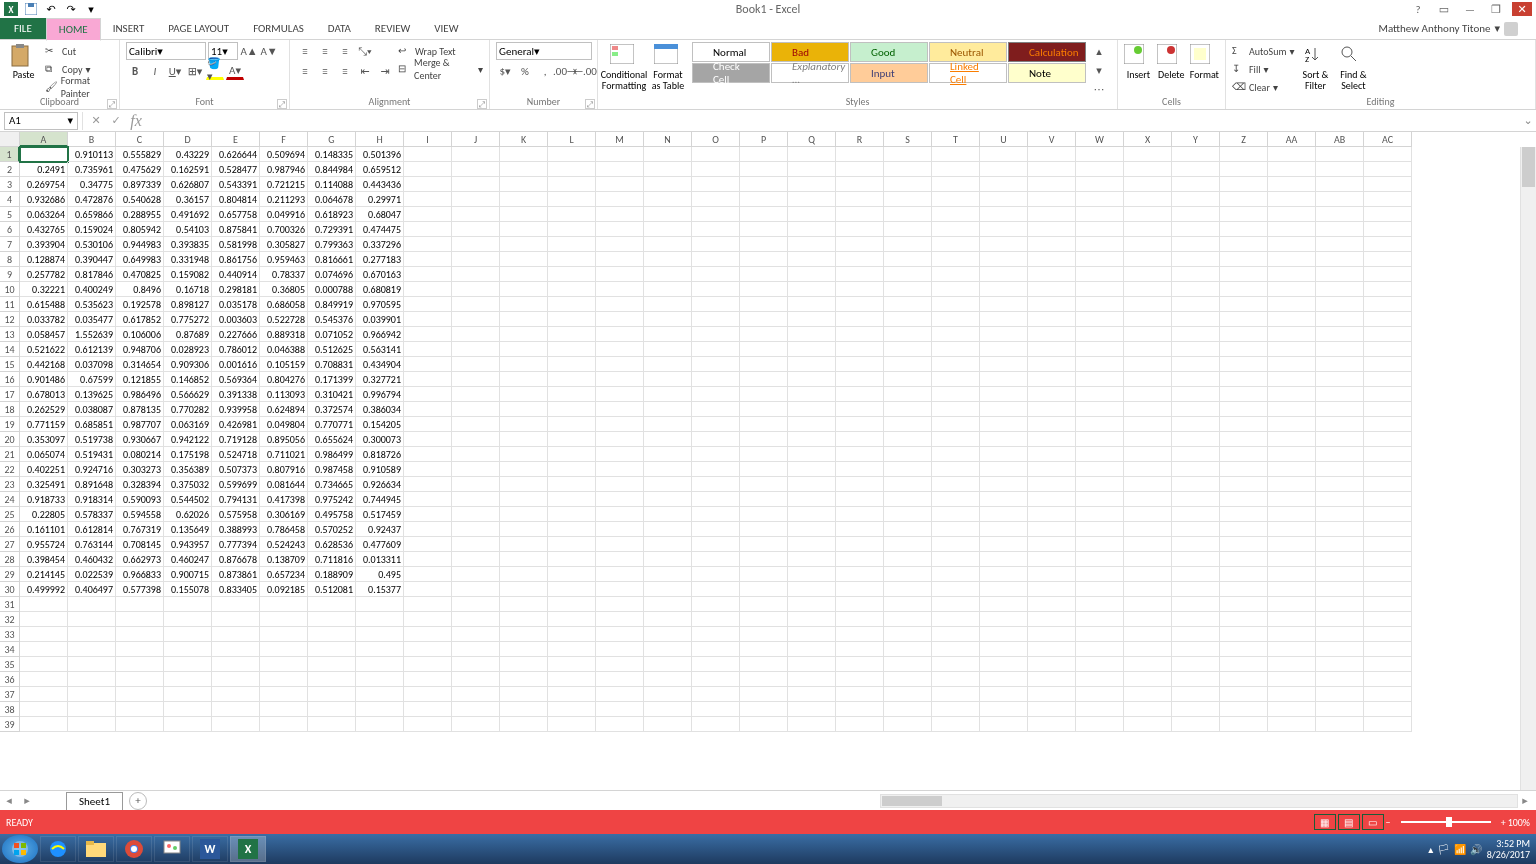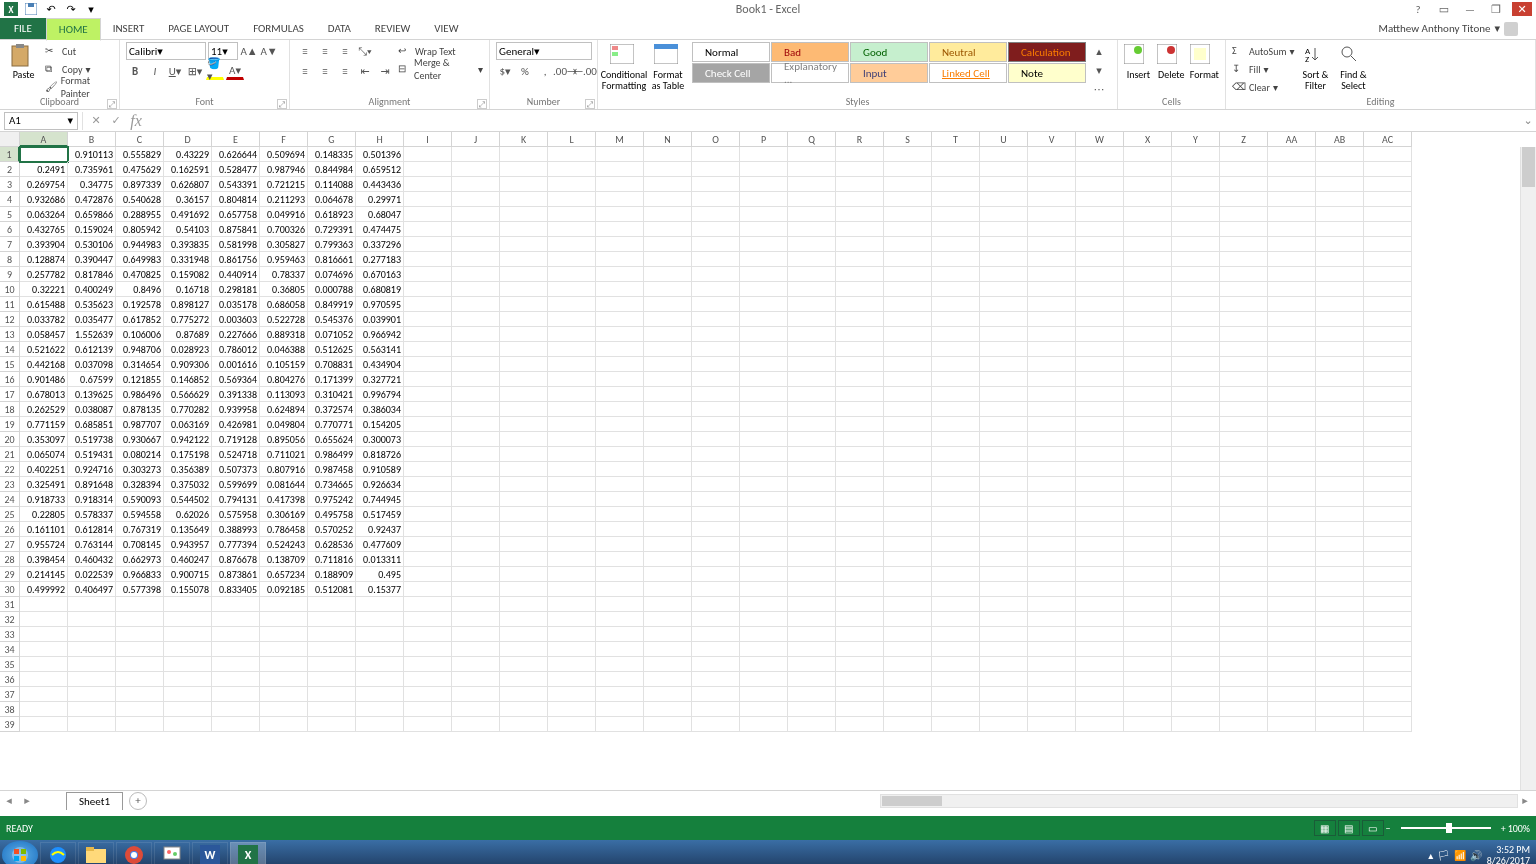--- a/index.html
+++ b/index.html
@@ -18,7 +18,7 @@
 .ribbon-tabs { height: 22px; display: flex; align-items: center; border-bottom: 1px solid #d4d4d4; position: relative; }
 .ribbon-tab { padding: 4px 12px; font-size: 11px; color: #444; cursor: pointer; }
 .ribbon-tab.file { background: #217346; color: #fff; padding: 4px 14px; }
-.ribbon-tab.active { color: #217346; border: 1px solid #d4d4d4; border-bottom: 1px solid #fff; background: #bef264; margin-bottom: -1px; }
+.ribbon-tab.active { color: #217346; border: 1px solid #d4d4d4; border-bottom: 1px solid #fff; background: #f9a8d4; margin-bottom: -1px; }
 .user-label { position: absolute; right: 18px; font-size: 11px; color: #444; display: flex; align-items: center; gap: 4px; }
 .avatar { width: 14px; height: 14px; background: #d0d0d0; border-radius: 2px; display: inline-block; }
 

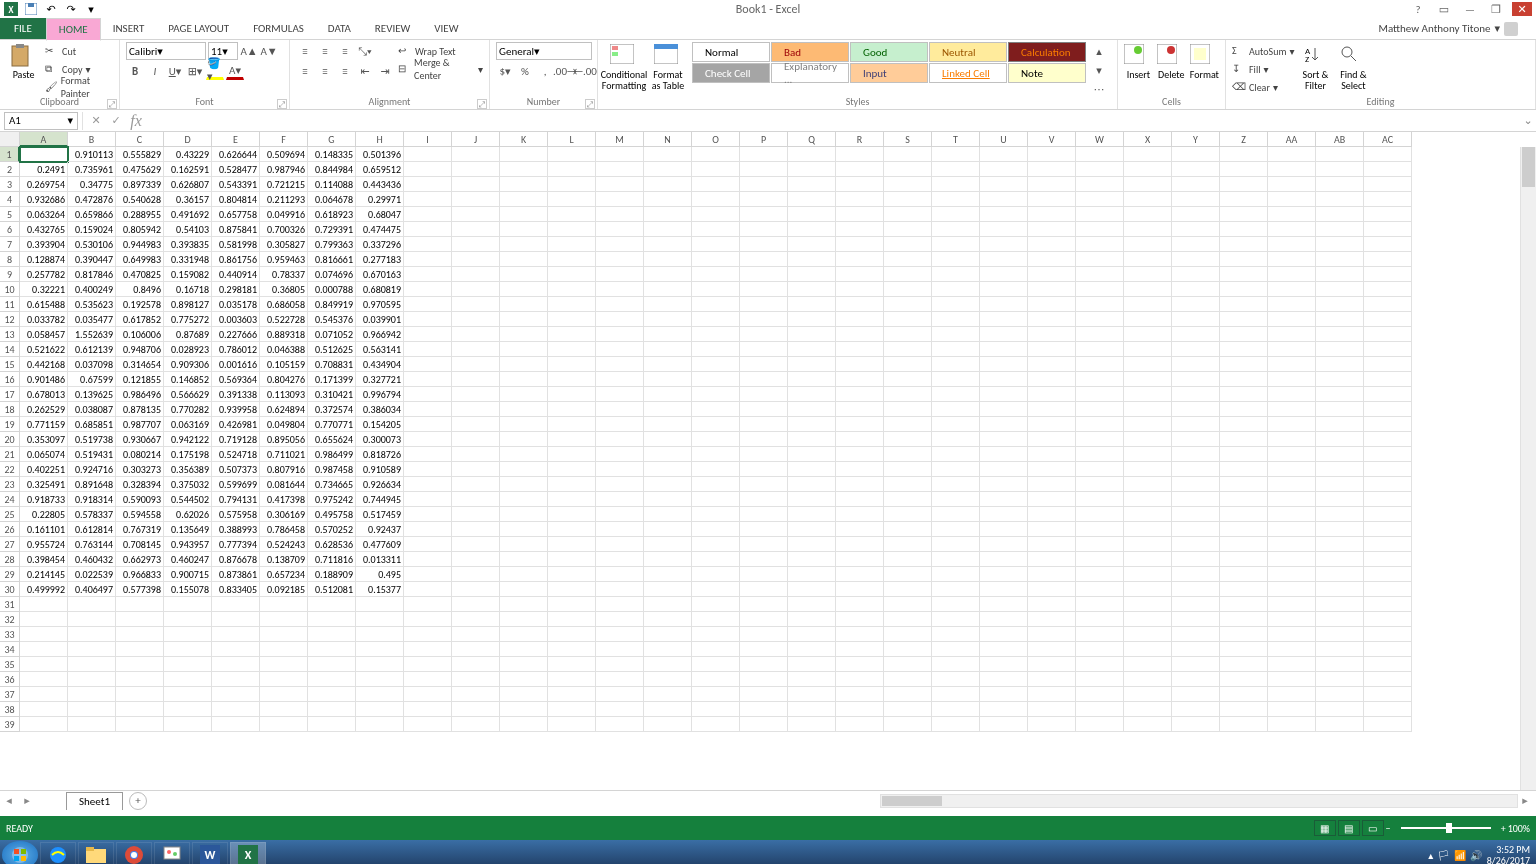--- a/index.html
+++ b/index.html
@@ -39,7 +39,7 @@
 .fontsize { width: 30px; }
 .btnrow { display: flex; gap: 2px; }
 .sq { width: 18px; height: 18px; display: flex; align-items: center; justify-content: center; color: #555; border: 1px solid transparent; }
-.style-box { border: 1px solid #c0c0c0; width: 78px; height: 20px; font-size: 11px; padding: 2px 12px; display: flex; align-items: center; }
+.style-box { border: 1px solid #c0c0c0; width: 78px; height: 20px; font-size: 11px; padding: 2px 20px; display: flex; align-items: center; }
 .style-grid { display: flex; flex-direction: column; gap: 1px; }
 .style-row { display: flex; gap: 1px; }
 

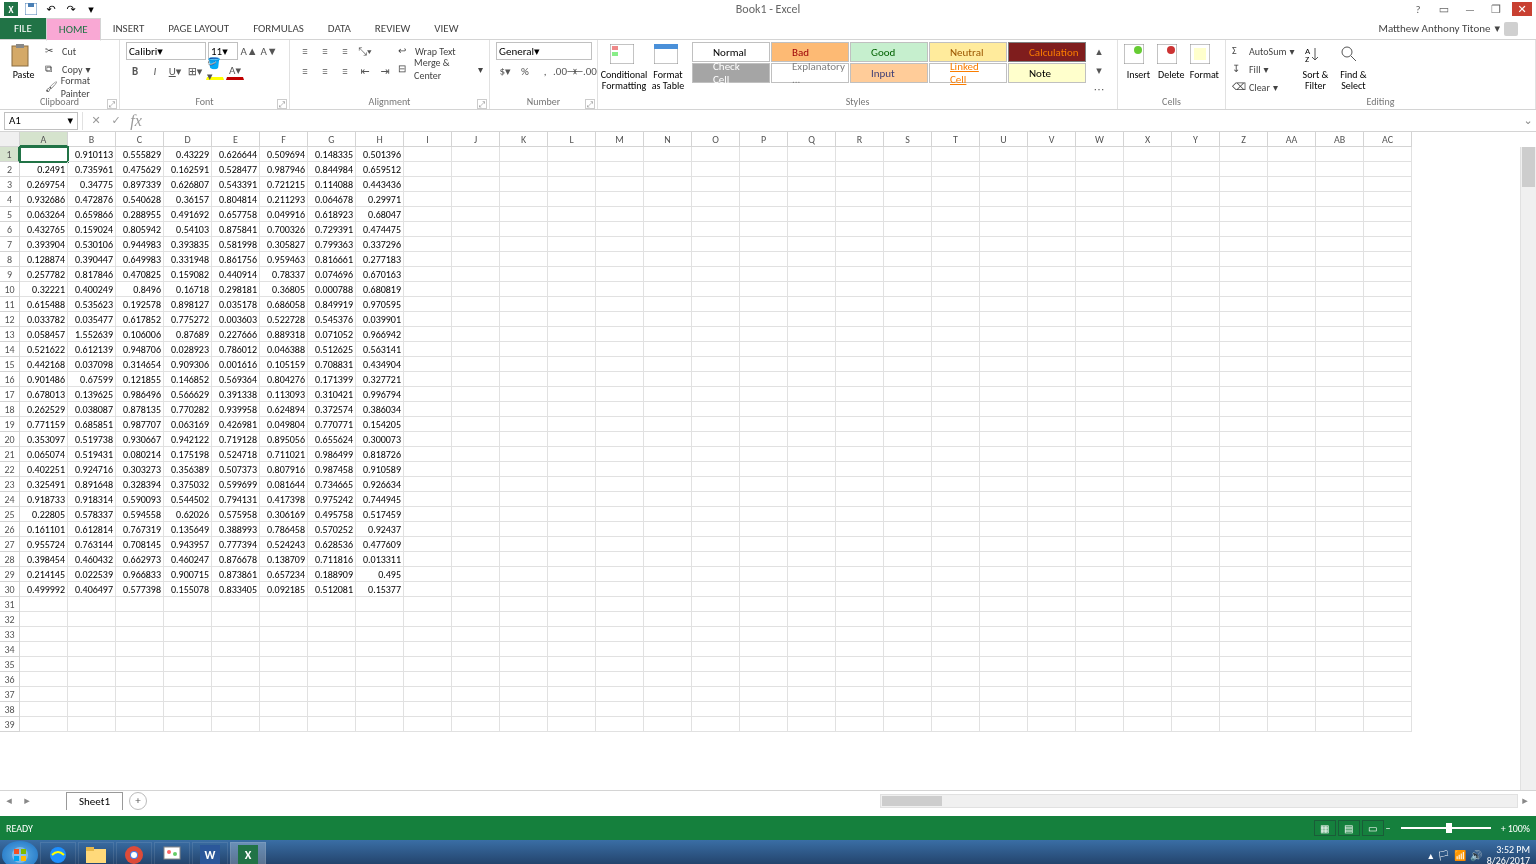--- a/index.html
+++ b/index.html
@@ -259,7 +259,7 @@
       <div class="style-grid">
         <div class="style-row">
           <div class="style-box">Normal</div>
-          <div class="style-box" style="background:#fdba74;color:#9c0006">Bad</div>
+          <div class="style-box" style="background:#eab308;color:#9c0006">Bad</div>
           <div class="style-box" style="background:#c6efce;color:#006100">Good</div>
           <div class="style-box" style="background:#ffeb9c;color:#9c5700">Neutral</div>
           <div class="style-box" style="background:#7f1d1d;color:#fa7d00;border-color:#7f7f7f">Calculation</div>

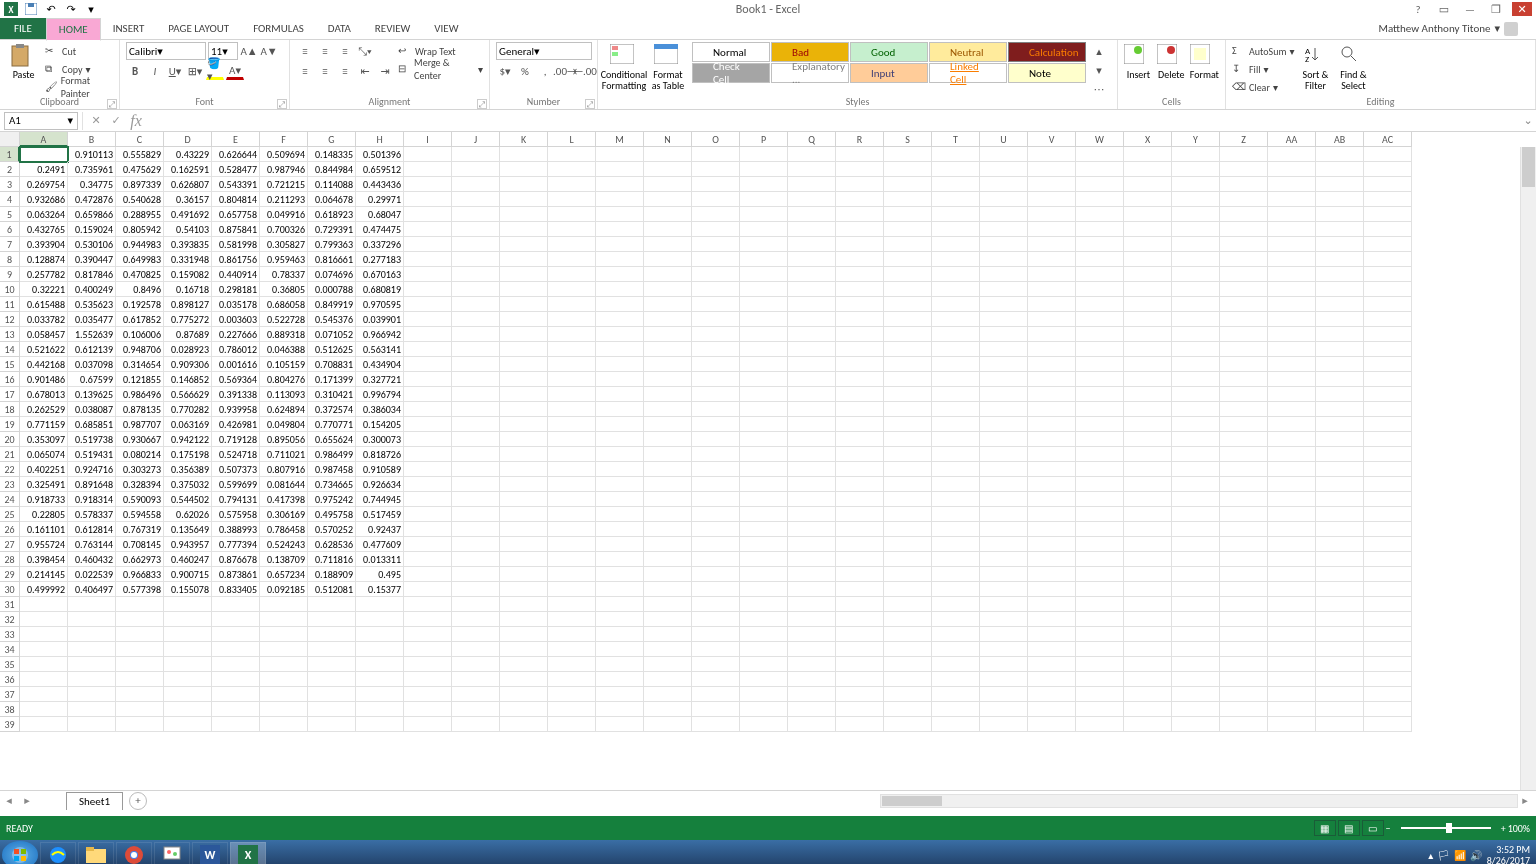--- a/index.html
+++ b/index.html
@@ -266,7 +266,7 @@
         </div>
         <div class="style-row">
           <div class="style-box" style="background:#a5a5a5;color:#fff">Check Cell</div>
-          <div class="style-box" style="color:#7f7f7f">Explanatory ...</div>
+          <div class="style-box" style="font-style:italic;color:#7f7f7f">Explanatory ...</div>
           <div class="style-box" style="background:#ffcc99;color:#3f3f76">Input</div>
           <div class="style-box" style="color:#fa7d00;text-decoration:underline">Linked Cell</div>
           <div class="style-box" style="background:#ffffcc">Note</div>

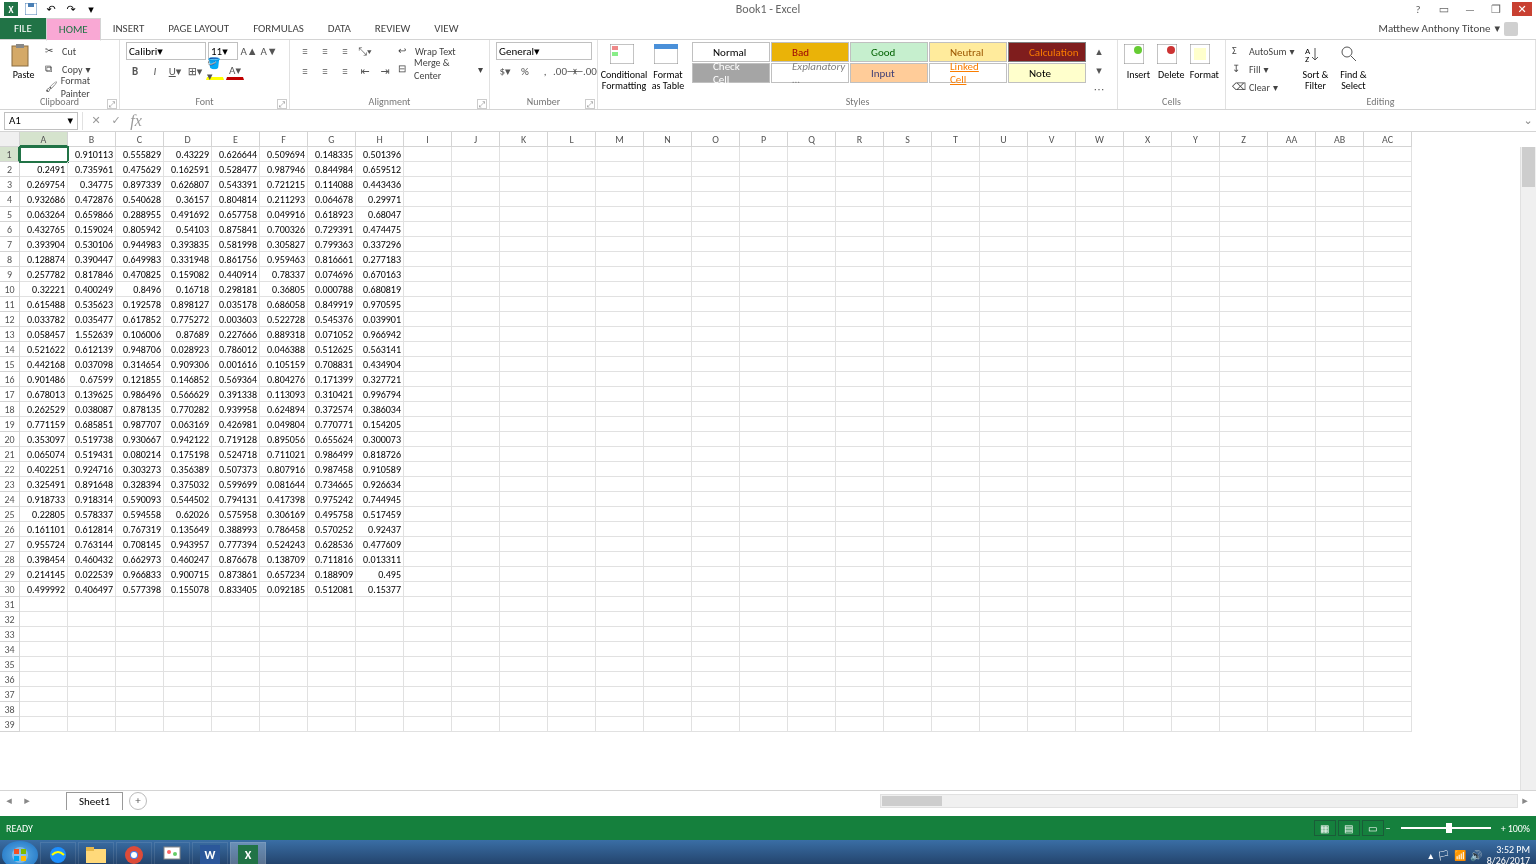--- a/index.html
+++ b/index.html
@@ -77,7 +77,7 @@
 .hthumb { position: absolute; left: 1px; top: 1px; bottom: 1px; width: 60px; background: #cdcdcd; }
 
 
-.statusbar { height: 24px; background: #15803d; color: #fff; display: flex; align-items: center; justify-content: space-between; padding: 0 6px; font-size: 10px; margin-top: 6px; }
+.statusbar { height: 24px; background: #ef4444; color: #fff; display: flex; align-items: center; justify-content: space-between; padding: 0 6px; font-size: 10px; }
 .view-btns { display: flex; gap: 2px; align-items: center; }
 .view-btns .vb { width: 22px; height: 16px; border: 1px solid #1a5c38; display: flex; align-items: center; justify-content: center; }
 .zoom-slider { width: 90px; height: 2px; background: #fff; position: relative; margin: 0 8px; }

